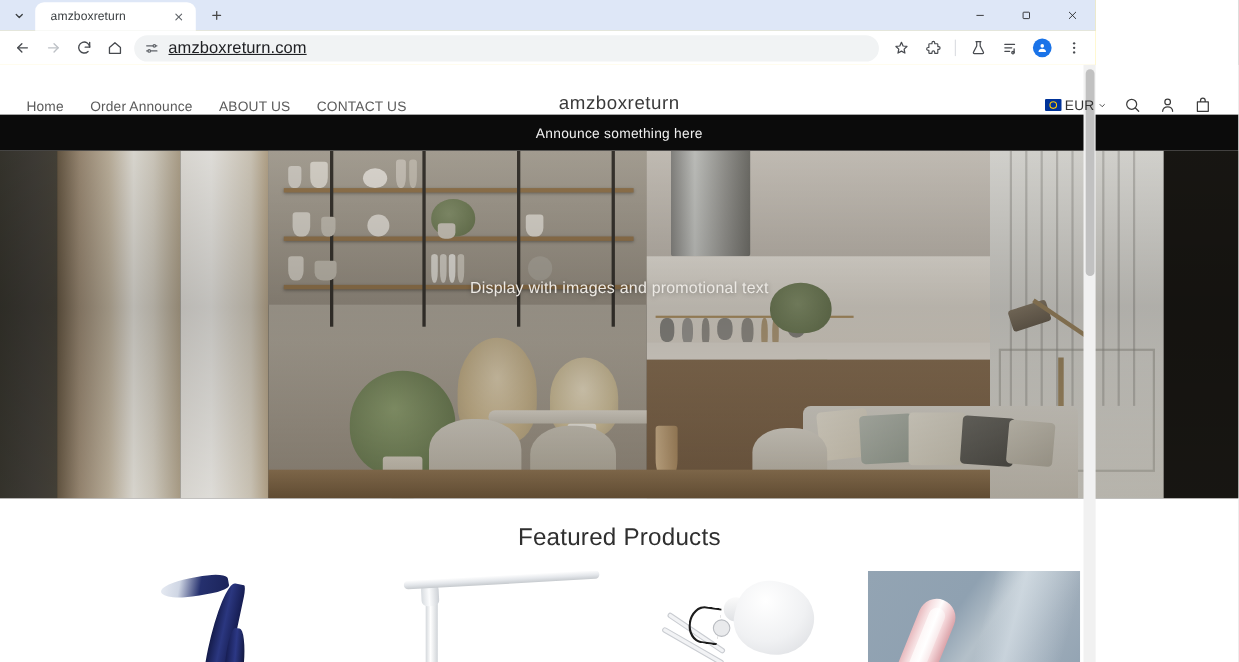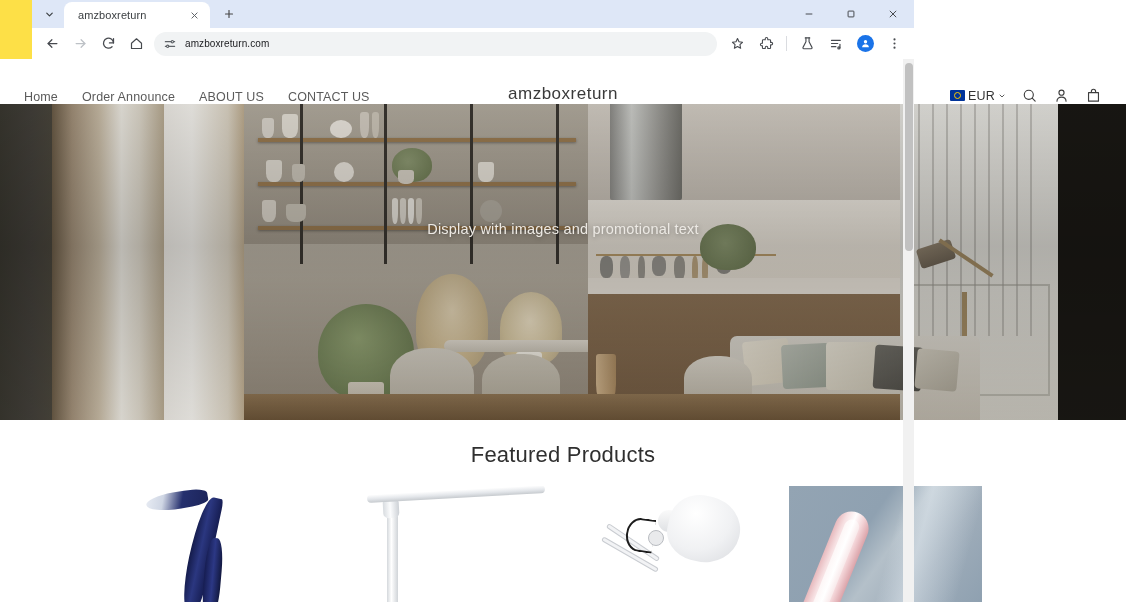--- a/index.html
+++ b/index.html
@@ -11,7 +11,7 @@
   }
 
   
-  .browser { width:914px; height:602px; position:relative; background:#fde047;padding-left:32px; }
+  .browser { width:996px; height:602px; position:relative; background:#fde047; }
 
   .tabstrip {
     height:28px; background:#dee7f7;

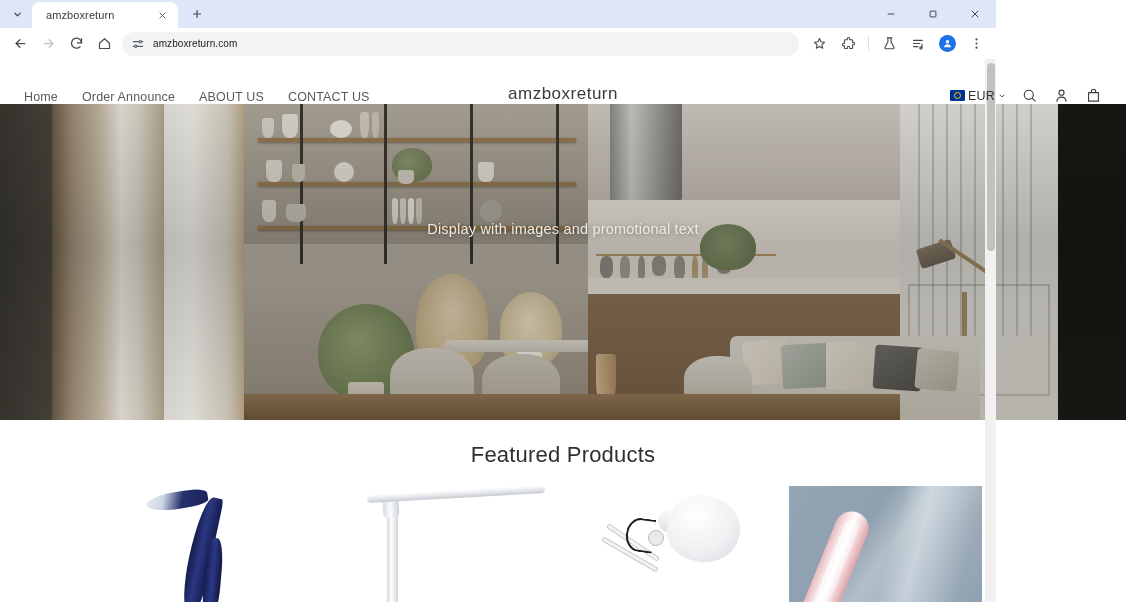--- a/index.html
+++ b/index.html
@@ -81,8 +81,8 @@
   .omni-icon { width:14px; height:14px; flex:0 0 auto; color:#5f6368; display:flex; align-items:center; }
   .omni-icon svg { width:14px; height:14px; }
   .omni-url {
-    font-size:10px; color:#202124; letter-spacing:.1px;
-    white-space:nowrap; overflow:hidden; text-overflow:ellipsis;
+    font-size:15px; color:#202124; letter-spacing:.1px;
+    white-space:nowrap; overflow:hidden; text-overflow:ellipsis;text-decoration:underline;
   }
   .tb-right { display:flex; align-items:center; gap:1px; flex:0 0 auto; }
   .tb-sep { width:1px; height:15px; background:#dadce0; margin:0 5px; }

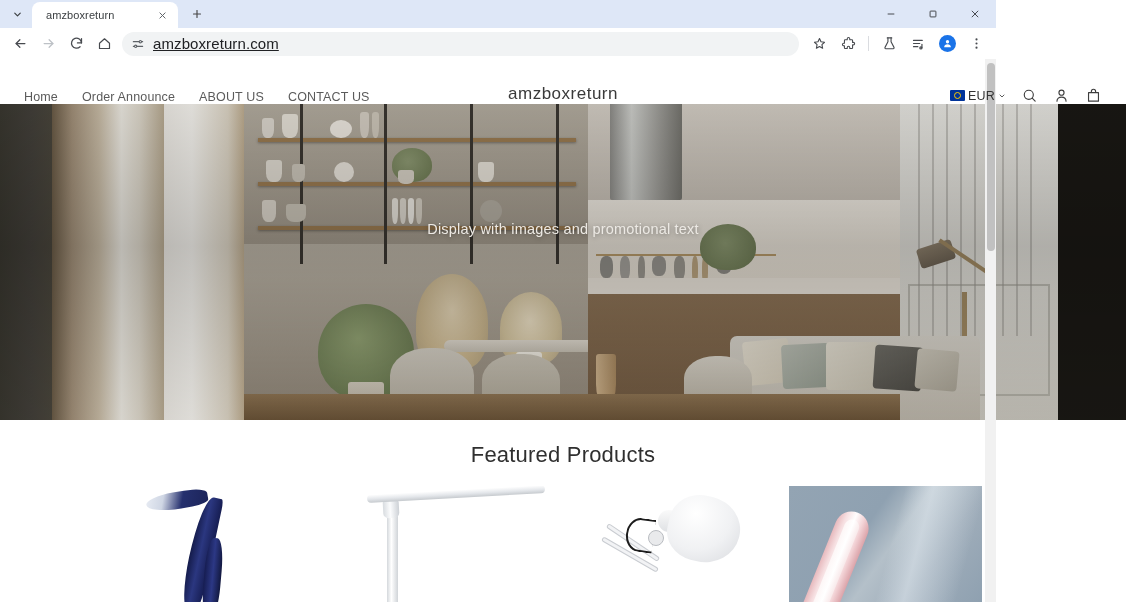--- a/index.html
+++ b/index.html
@@ -521,6 +521,7 @@
       </div>
     </div>
 
+    <div class="announce">Announce something here</div>
 
     <div class="hero">
       <div class="hero-img">

